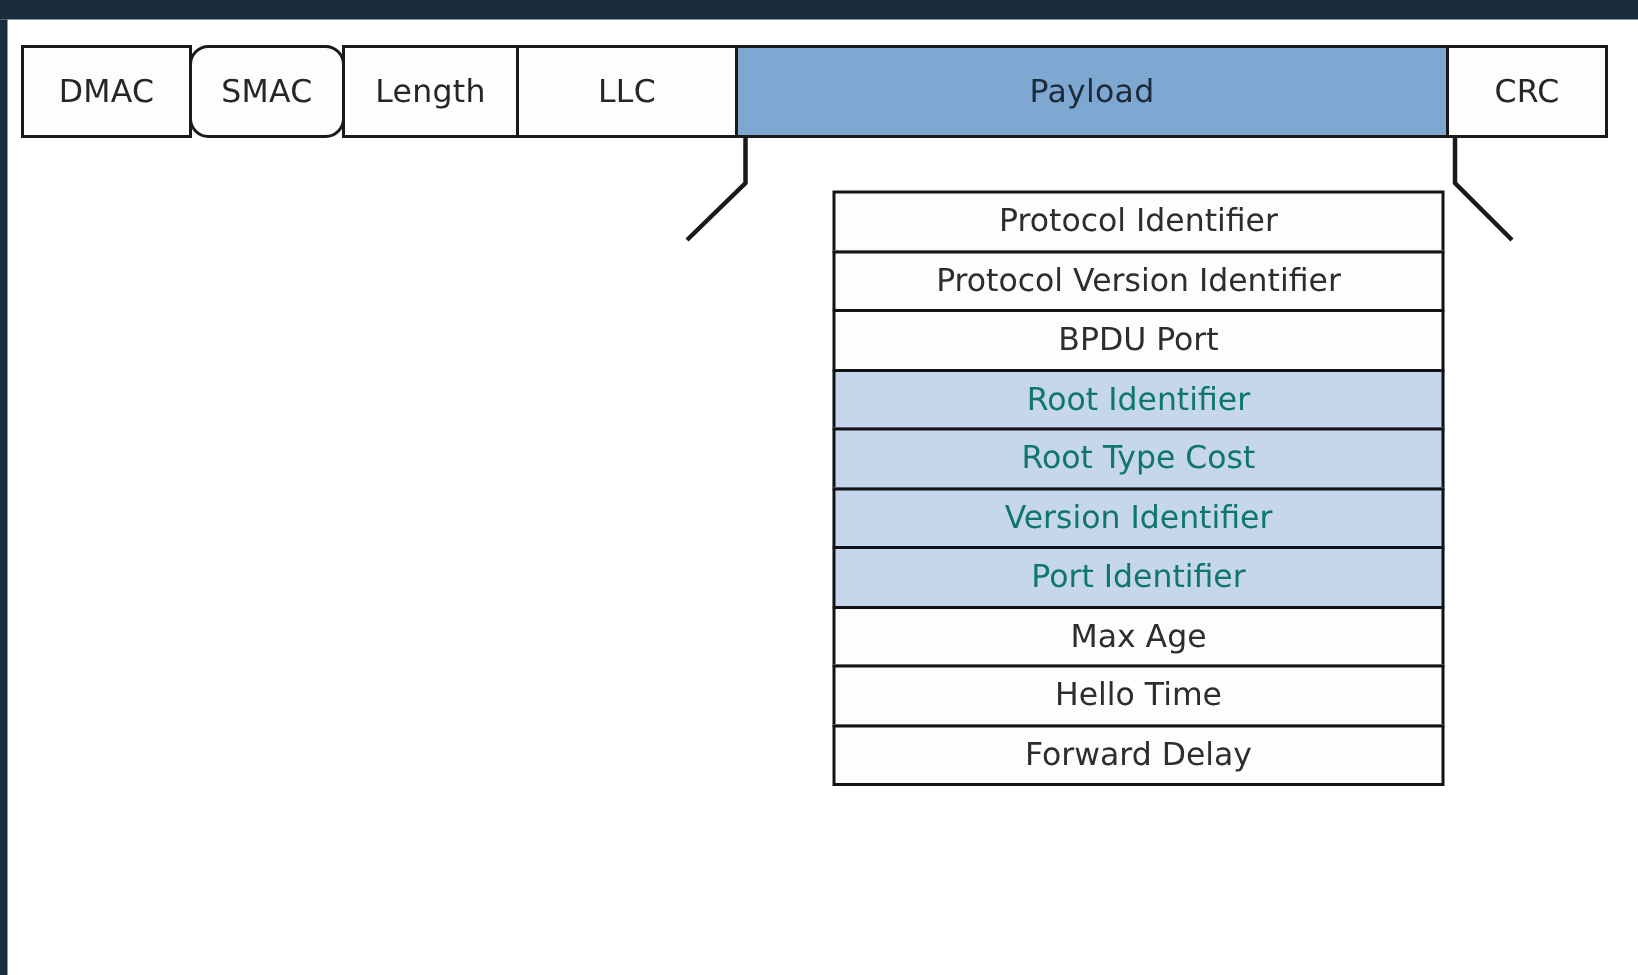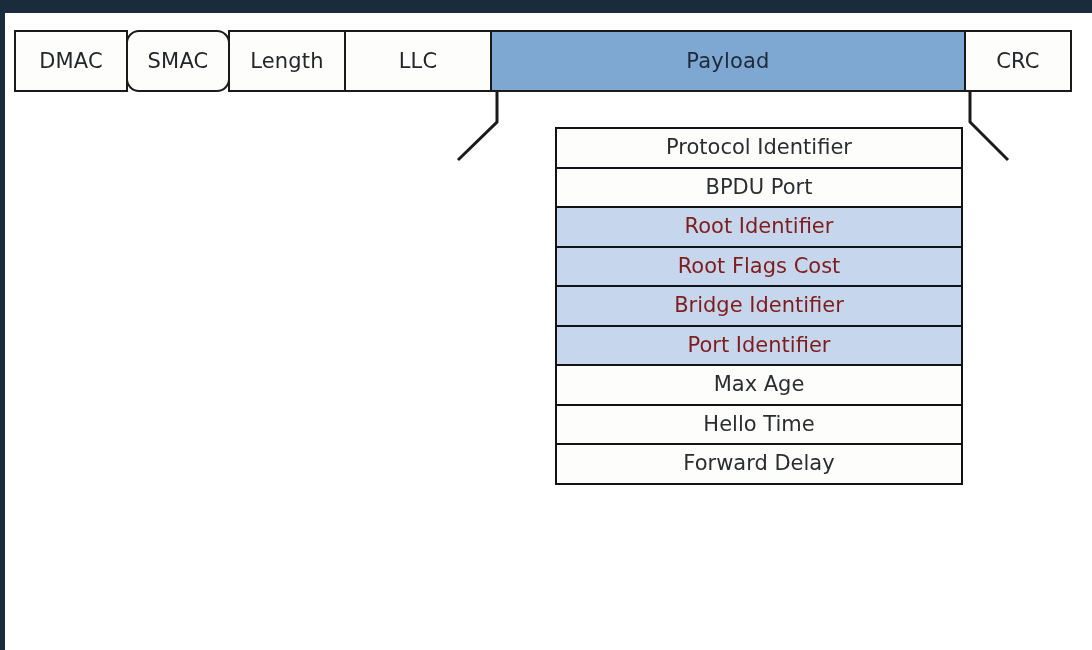--- a/index.html
+++ b/index.html
@@ -155,6 +155,9 @@
       <span class="row-label">Protocol Identifier</span>
     </div>
     <div class="bpdu-row">
+      <span class="row-label">Protocol Version Identifier</span>
+    </div>
+    <div class="bpdu-row">
       <span class="row-label">BPDU Port</span>
     </div>
     <div class="bpdu-row highlight">

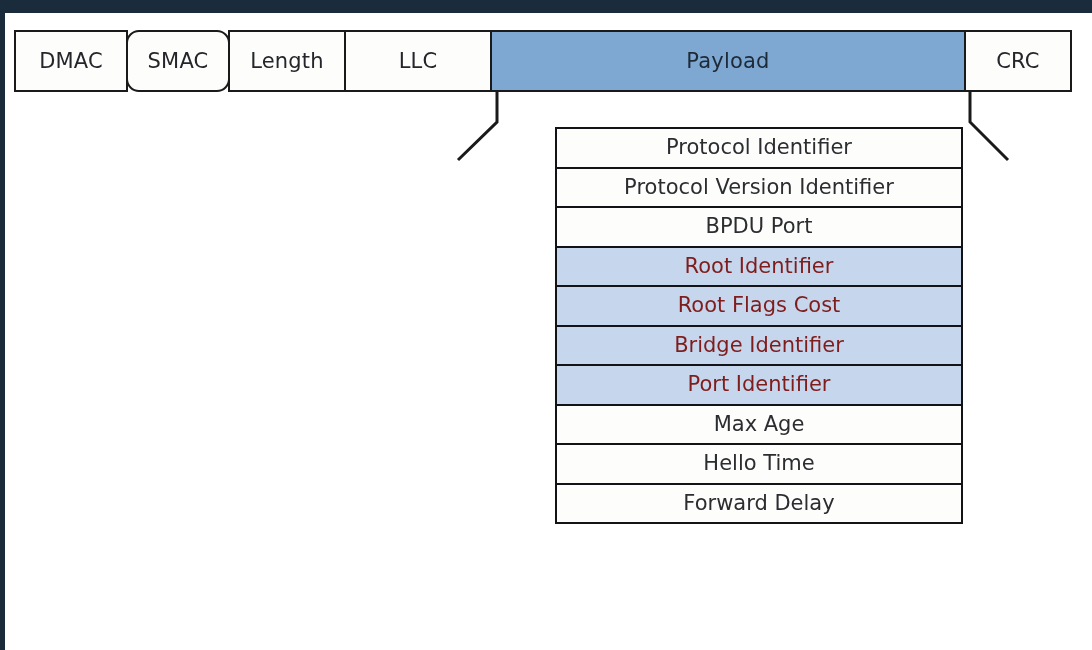--- a/index.html
+++ b/index.html
@@ -107,7 +107,7 @@
   }
   .bpdu-row.highlight {
     background: #c6d6ec;
-    color: #7f1d1d;
+    color: #0f766e;
   }
   .bpdu-row .row-label {
     display: block;

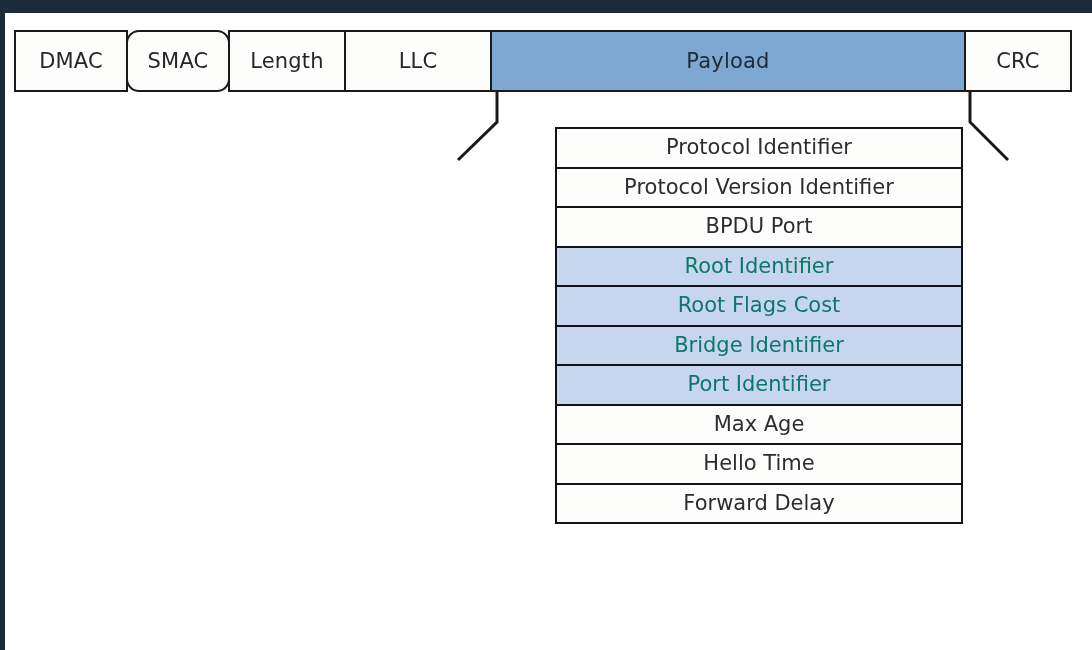--- a/index.html
+++ b/index.html
@@ -164,7 +164,7 @@
       <span class="row-label">Root Identifier</span>
     </div>
     <div class="bpdu-row highlight">
-      <span class="row-label">Root Flags Cost</span>
+      <span class="row-label">Root Type Cost</span>
     </div>
     <div class="bpdu-row highlight">
       <span class="row-label">Bridge Identifier</span>

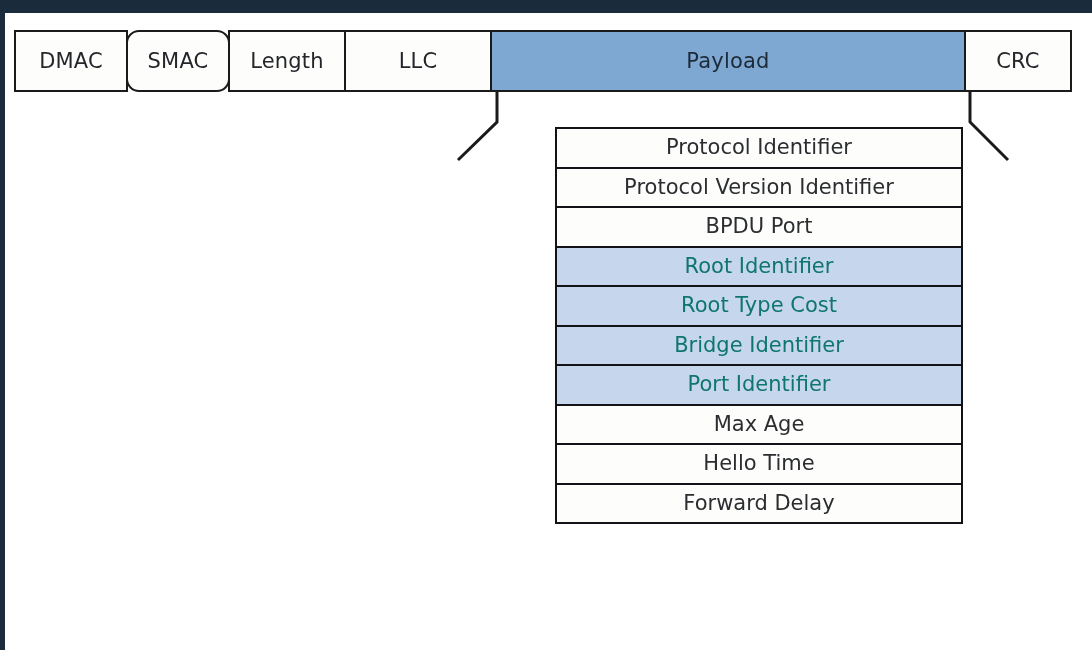--- a/index.html
+++ b/index.html
@@ -167,7 +167,7 @@
       <span class="row-label">Root Type Cost</span>
     </div>
     <div class="bpdu-row highlight">
-      <span class="row-label">Bridge Identifier</span>
+      <span class="row-label">Version Identifier</span>
     </div>
     <div class="bpdu-row highlight">
       <span class="row-label">Port Identifier</span>

